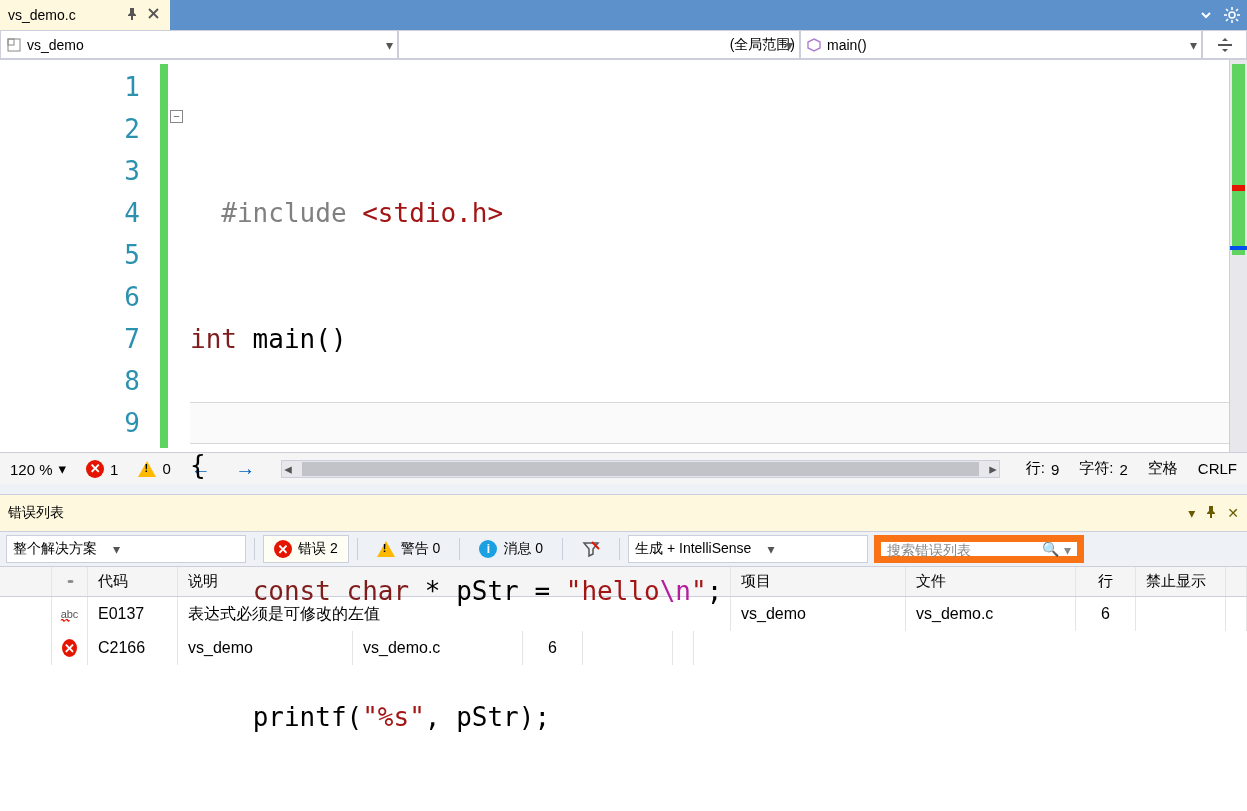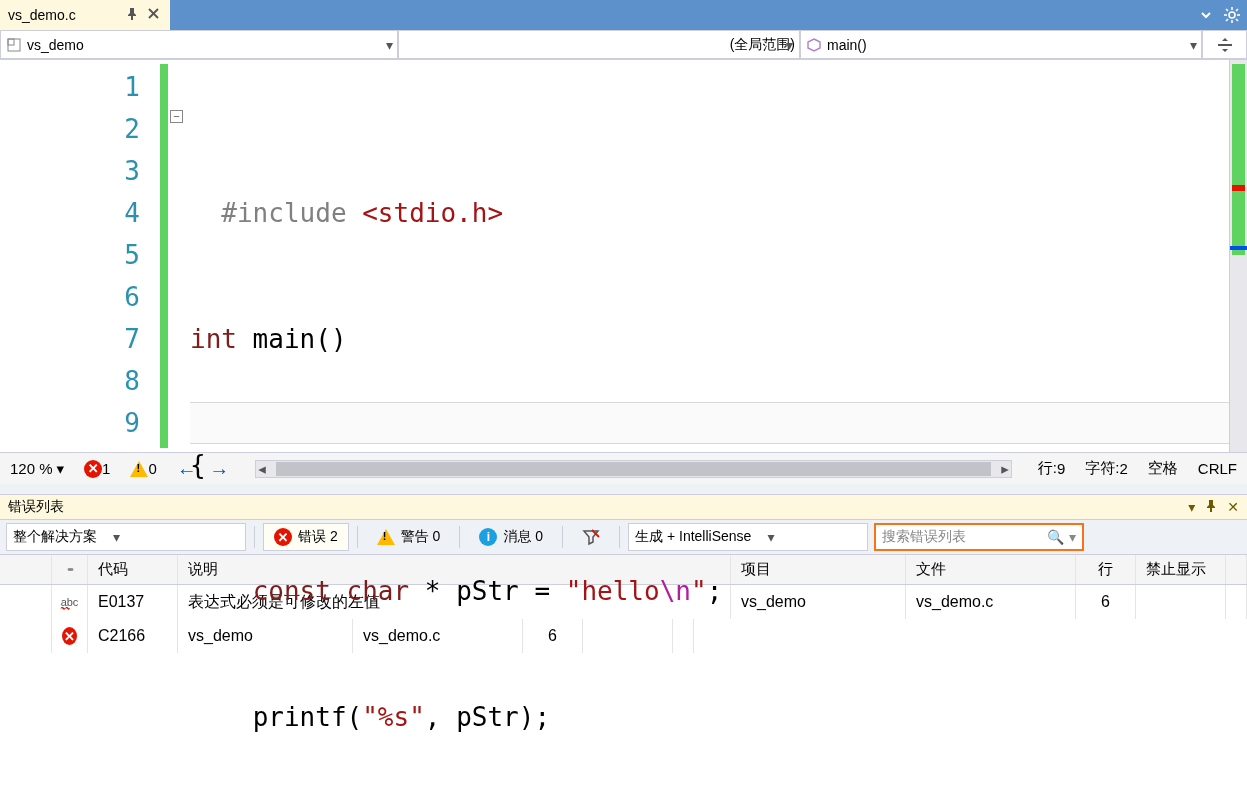--- a/index.html
+++ b/index.html
@@ -32,7 +32,7 @@
 .mini-scroll .errm{position:absolute;left:2px;right:2px;height:6px;background:#e51400}
 .mini-scroll .carrot{position:absolute;left:0;right:0;height:4px;background:#0050ef}
 .status-bar{height:32px;background:#f5f5f5;border-top:1px solid #cccedb;display:flex;align-items:center;padding:0 10px;gap:20px;font-size:15px}
-.status-bar .seg{display:flex;align-items:center;}
+.status-bar .seg{display:flex;align-items:flex-end;gap:6px}
 .zoom-dd{display:flex;align-items:center;gap:4px}
 .arr-btn{color:#005dba;font-size:20px;font-weight:bold}
 .h-scroll{flex:1;height:18px;background:#e8e8ec;border:1px solid #cccedb;position:relative;margin:0 6px;display:flex;align-items:center;justify-content:space-between;padding:0 2px;color:#555}

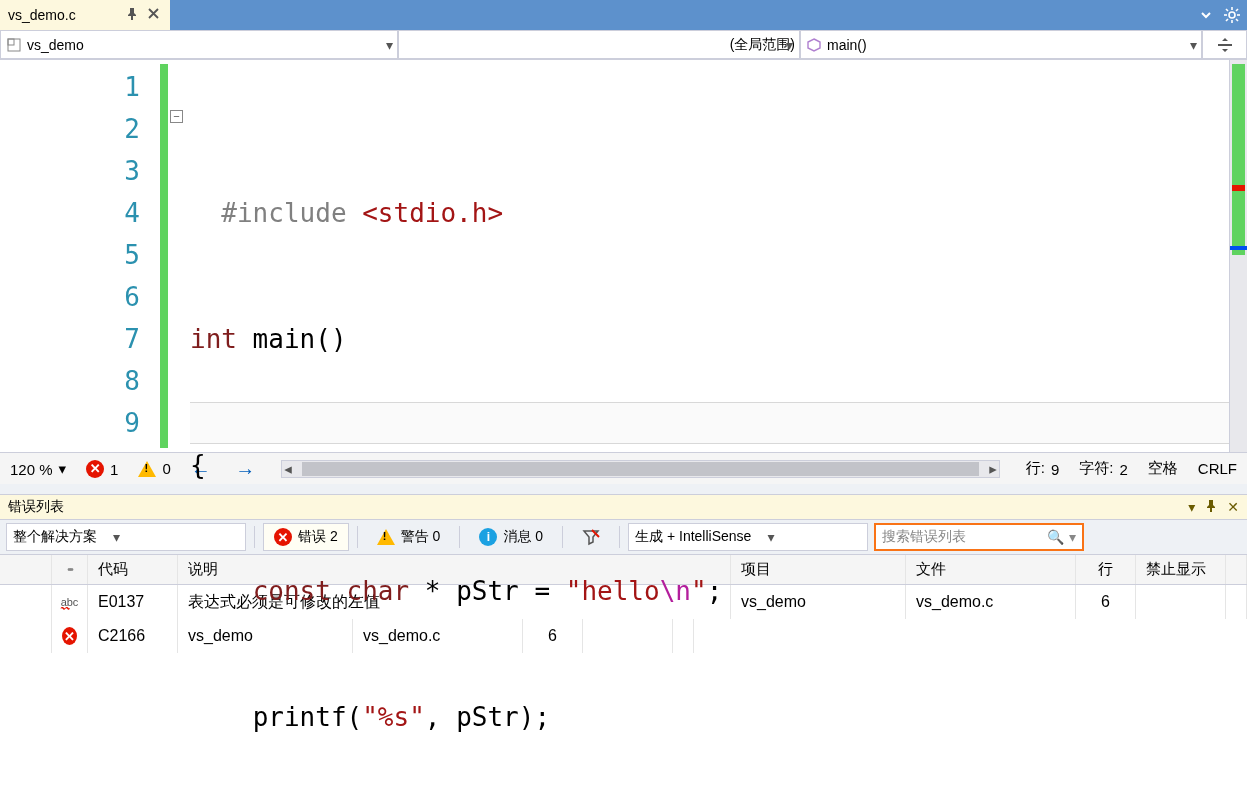--- a/index.html
+++ b/index.html
@@ -39,7 +39,7 @@
 .h-scroll .thumb{position:absolute;left:20px;right:20px;top:1px;bottom:1px;background:#c2c3c9}
 .gap{height:10px;background:#eef1f5}
 .panel{height:346px;display:flex;flex-direction:column;border-top:1px solid #cccedb}
-.panel-title{height:24px;background:#fdf8de;display:flex;align-items:center;padding:0 8px;position:relative}
+.panel-title{height:36px;background:#fdf8de;display:flex;align-items:center;padding:0 8px;position:relative}
 .panel-title .pt-right{position:absolute;right:8px;display:flex;gap:10px;color:#6a5b00}
 .panel-toolbar{height:36px;background:#eef1f5;border-top:1px solid #cccedb;border-bottom:1px solid #cccedb;display:flex;align-items:center;padding:0 6px;gap:6px}
 .tb-dd{height:28px;border:1px solid #cccedb;background:#fff;display:flex;align-items:center;padding:0 6px;gap:6px}

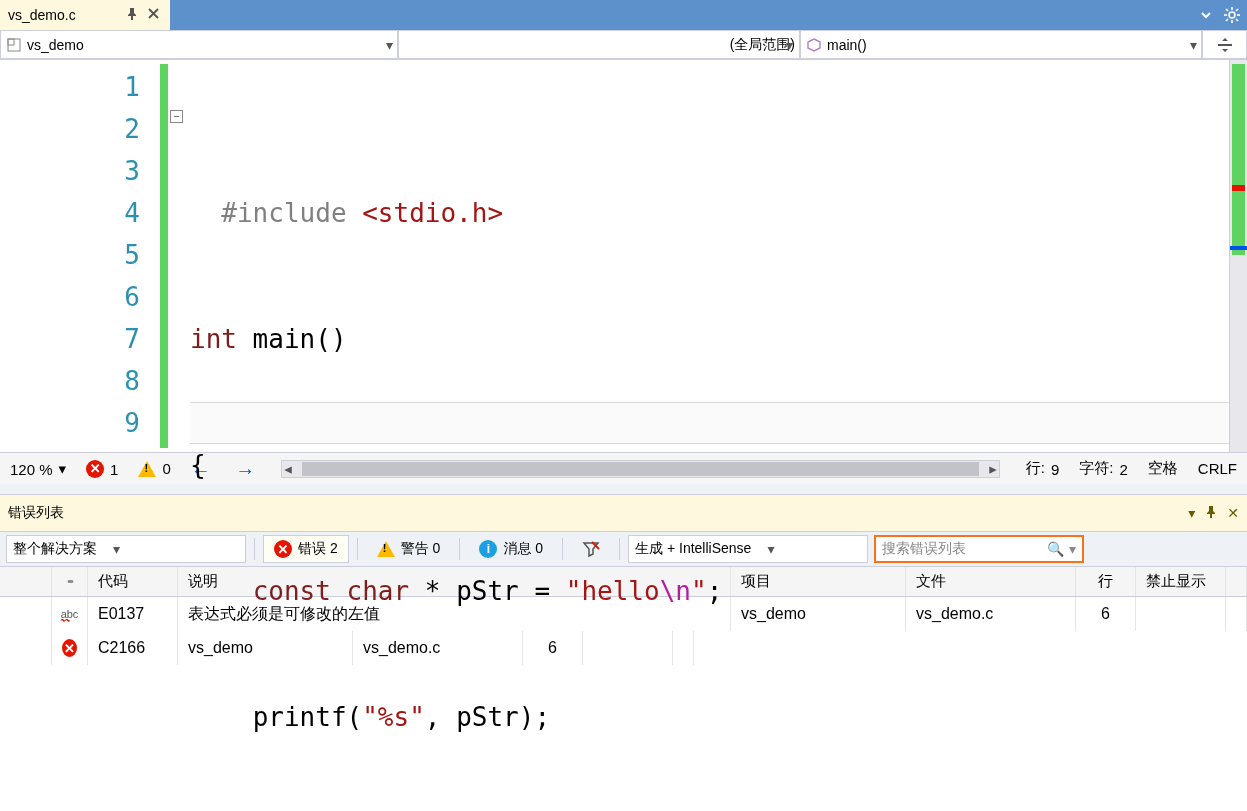--- a/index.html
+++ b/index.html
@@ -47,7 +47,7 @@
 .tb-btn{height:28px;display:flex;align-items:center;padding:0 10px;gap:6px;border:1px solid transparent}
 .tb-btn.active{border-color:#cccedb;background:#fffef4}
 .tb-sep{width:1px;height:22px;background:#cccedb;margin:0 2px}
-.tb-search{height:28px;border:2px solid #f97316;background:#fff;display:flex;align-items:center;padding:0 6px;min-width:210px;color:#888}
+.tb-search{height:28px;border:7px solid #f97316;background:#fff;display:flex;align-items:flex-start;padding:0 6px;min-width:210px;color:#888}
 .tb-search .mag{margin-left:auto;color:#555}
 .grid{flex:1;overflow:auto;background:#fff}
 .ghdr{display:flex;height:30px;border-bottom:1px solid #cccedb;background:#f5f5f5;font-size:15px}

